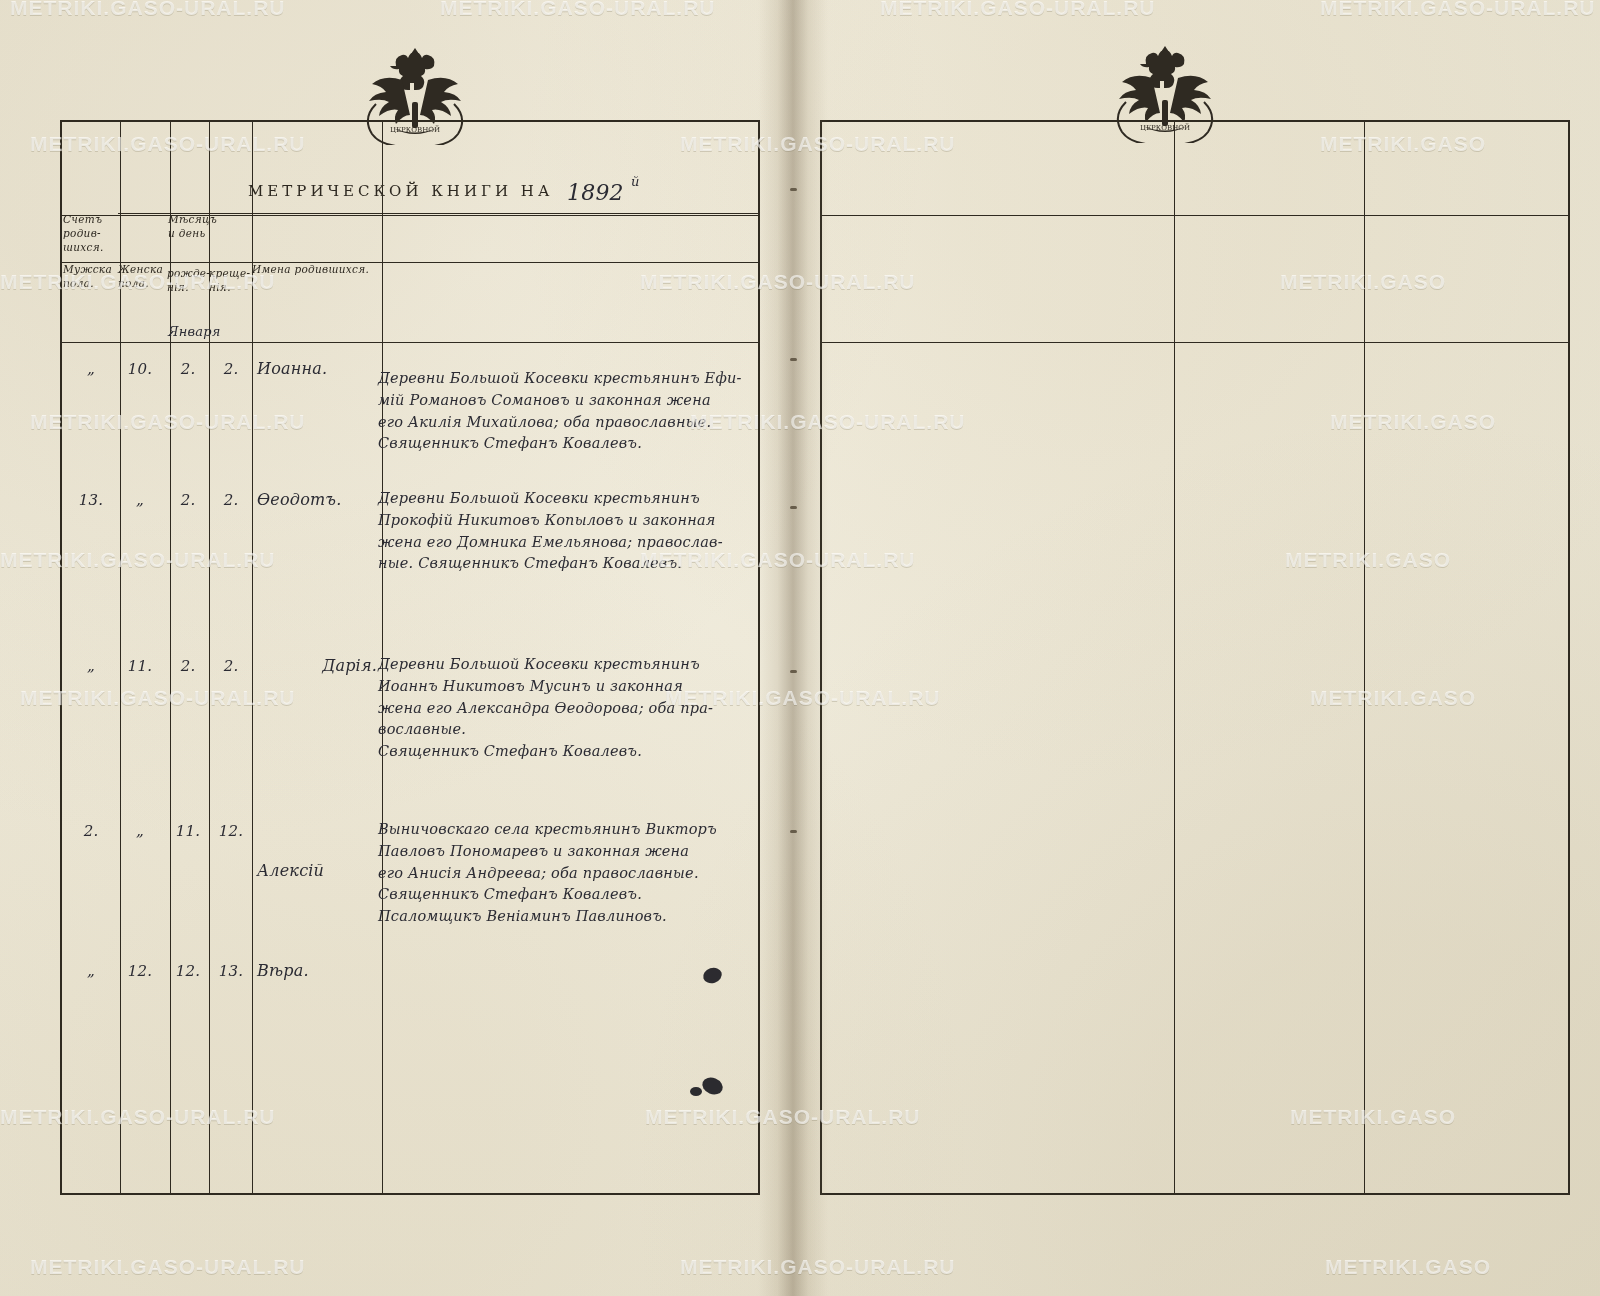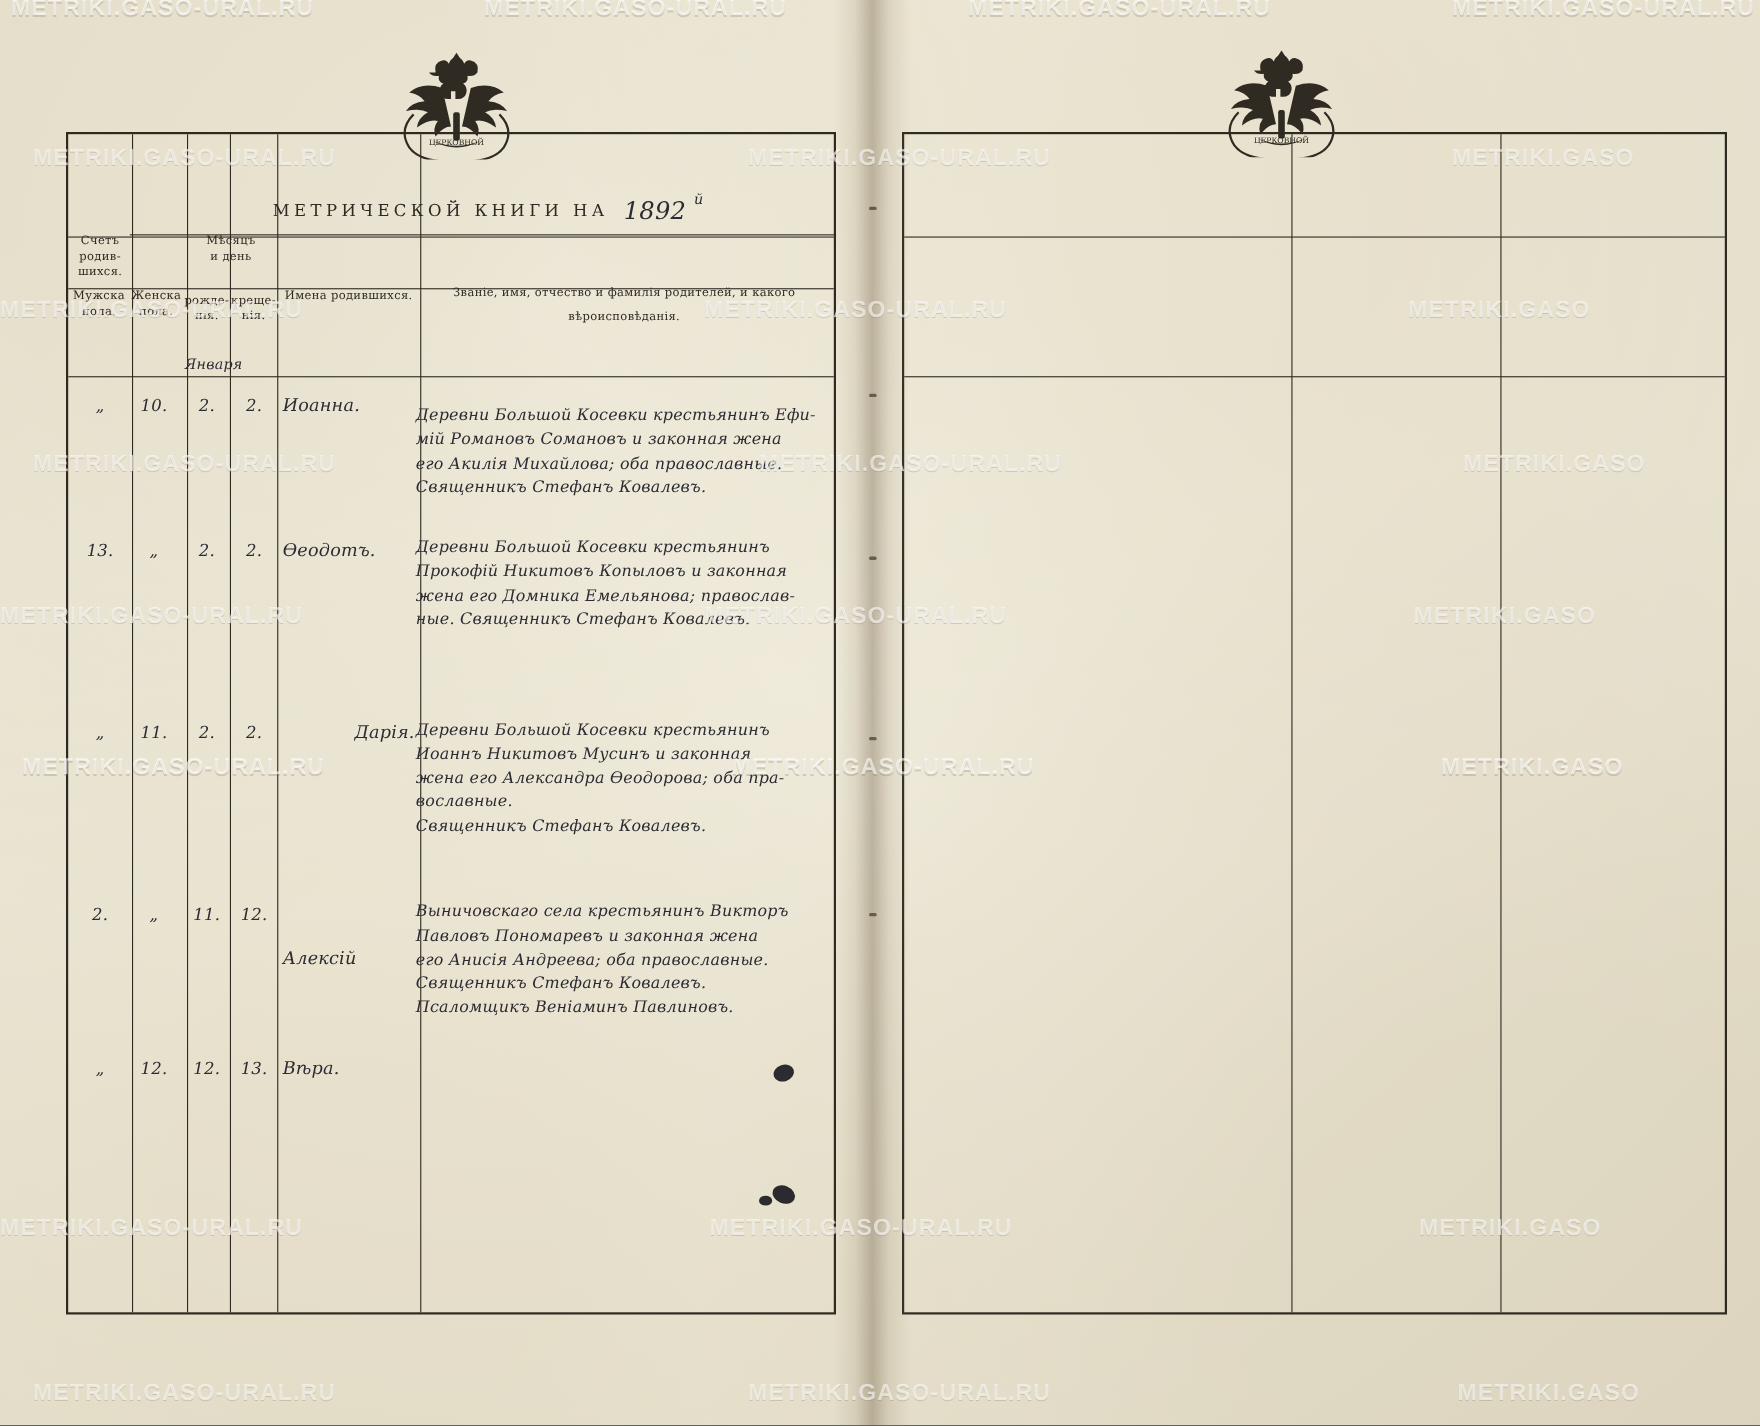--- a/index.html
+++ b/index.html
@@ -117,9 +117,10 @@
     position: absolute;
     font-size: 10.5px;
     color: #2d2820;
-    text-align: center;
+    text-align: left;
     line-height: 1.35;
     letter-spacing: .3px;
+    font-style: italic;
   }
 
   

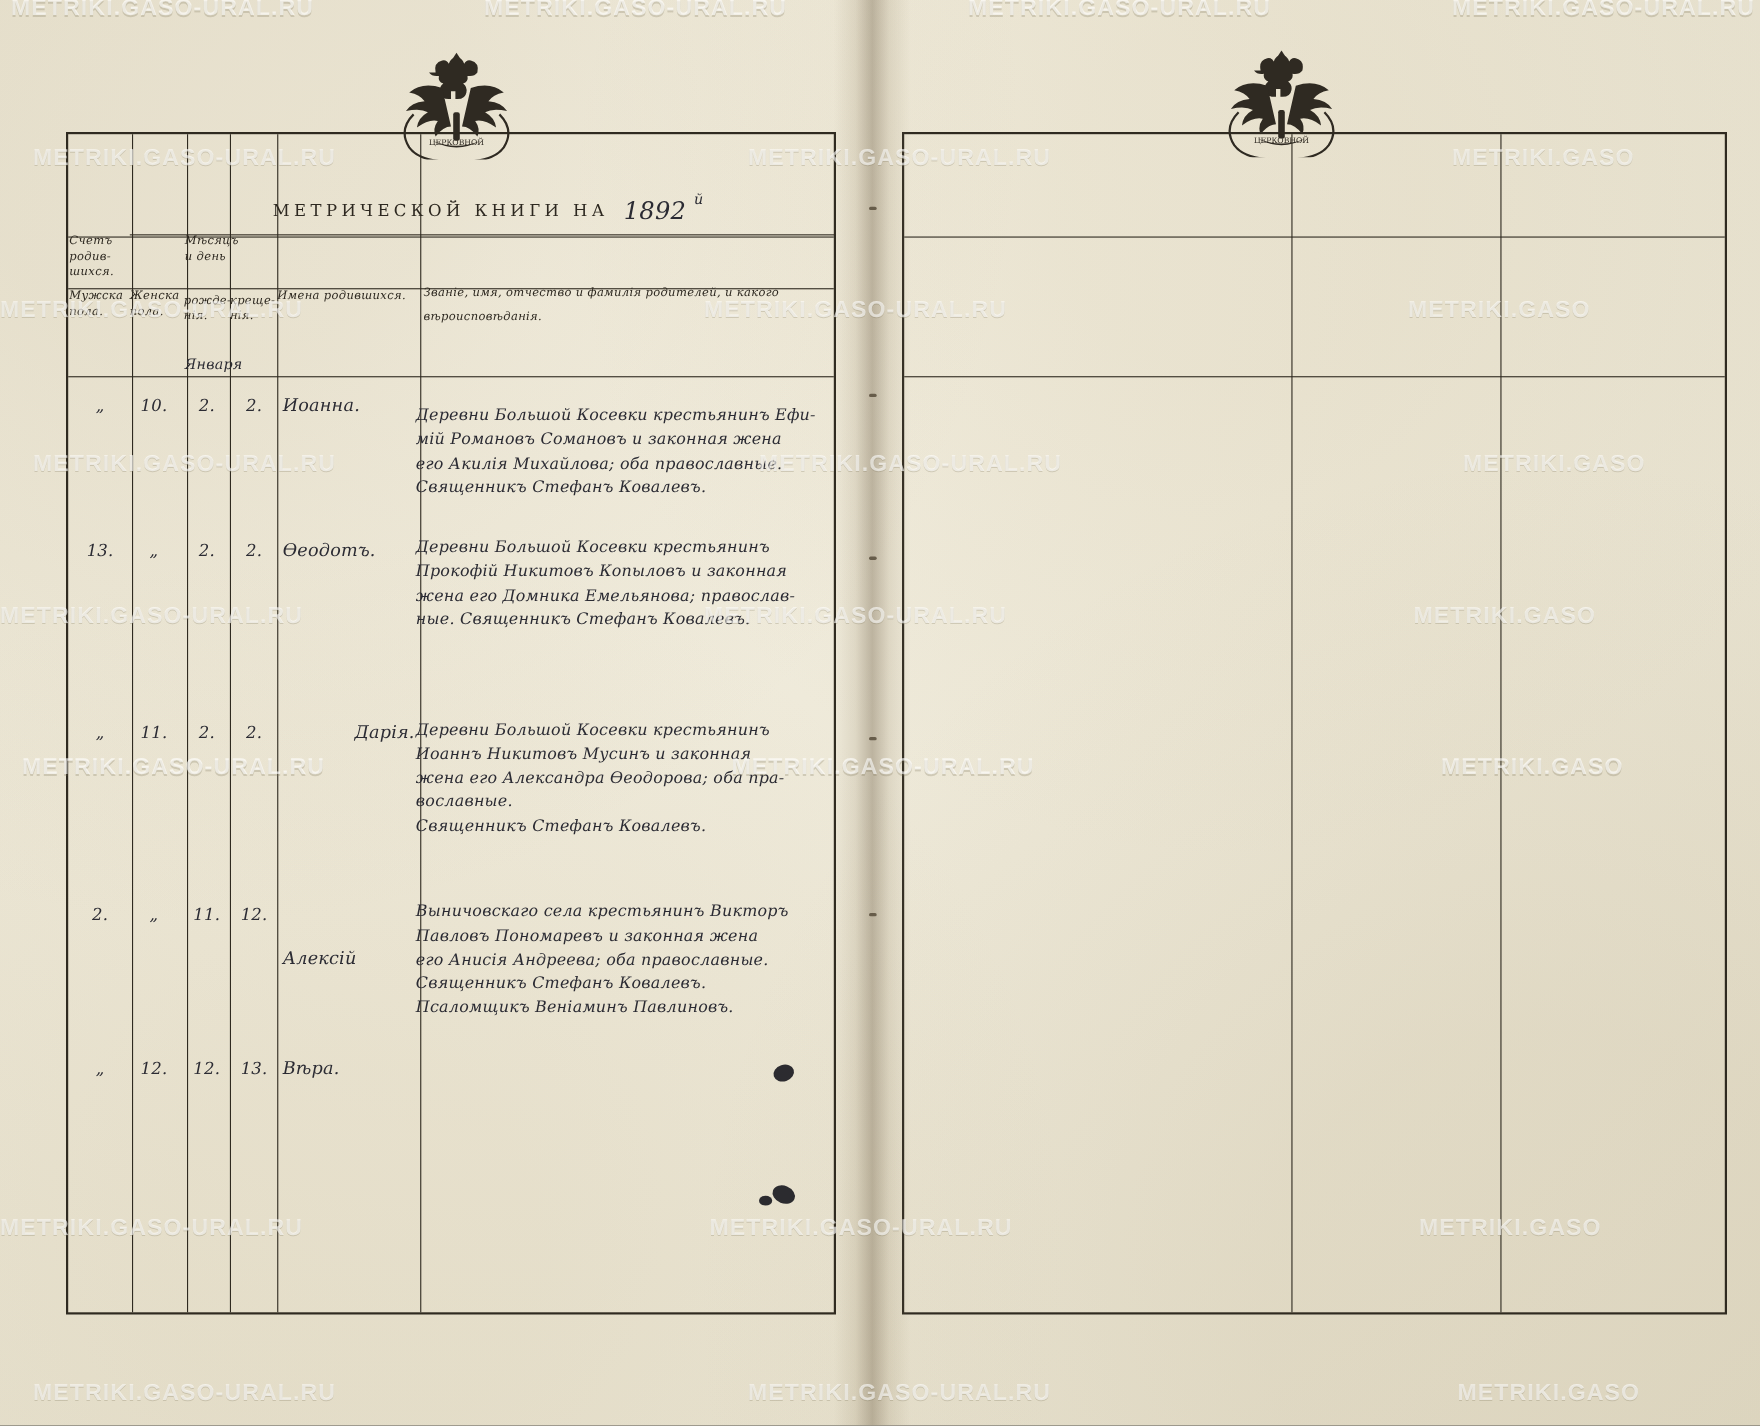--- a/index.html
+++ b/index.html
@@ -217,8 +217,6 @@
     <div class="colhead" style="left:209px; top:266px; width:43px; white-space:pre-line;">креще-
 нія.</div>
     <div class="colhead" style="left:252px; top:262px; width:130px;">Имена родившихся.</div>
-    <div class="colhead" style="left:385px; top:255px; width:365px; white-space:pre-line; line-height:2.1;">Званіе, имя, отчество и фамилія родителей, и какого
-вѣроисповѣданія.</div>
 
     <div class="hand" style="left:168px; top:322px; font-size:13px;">Января</div>
 

